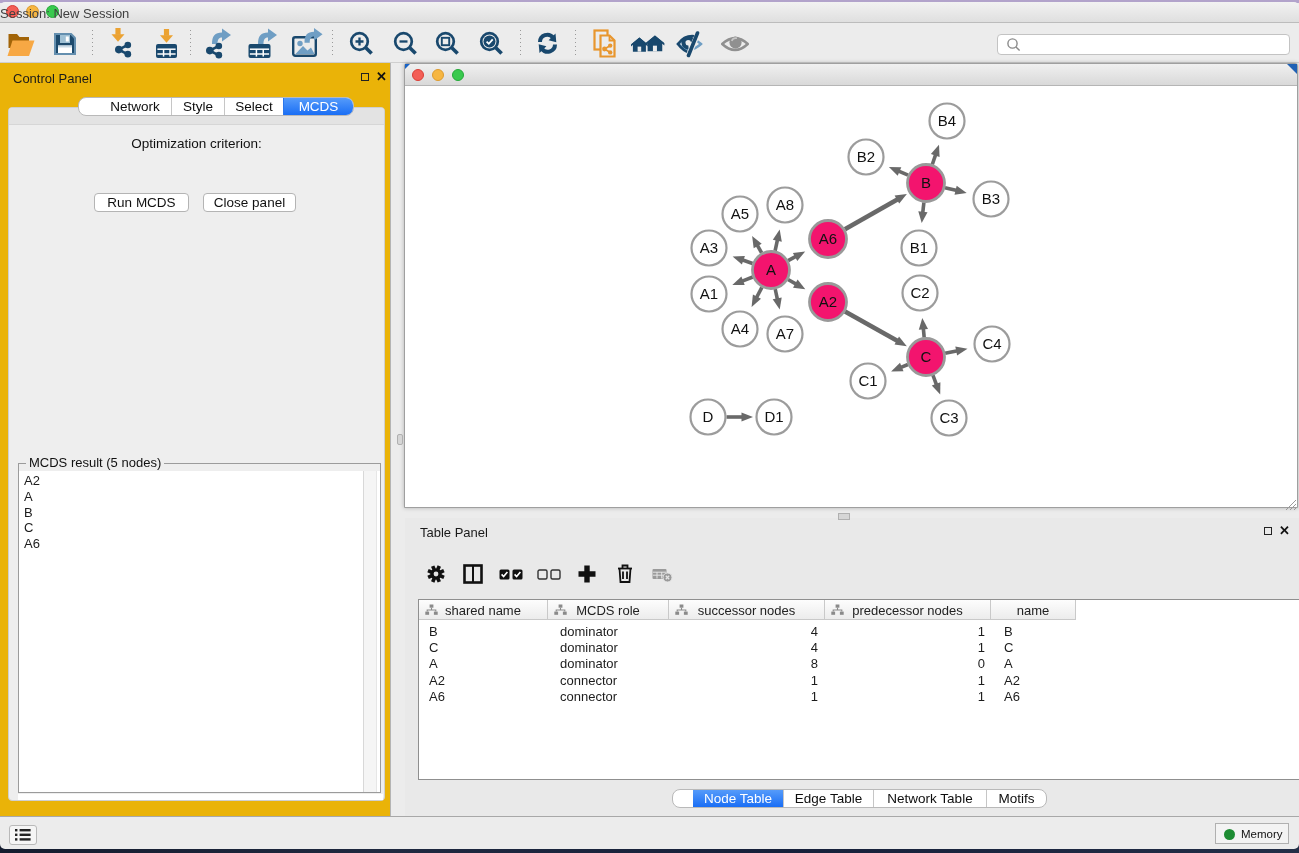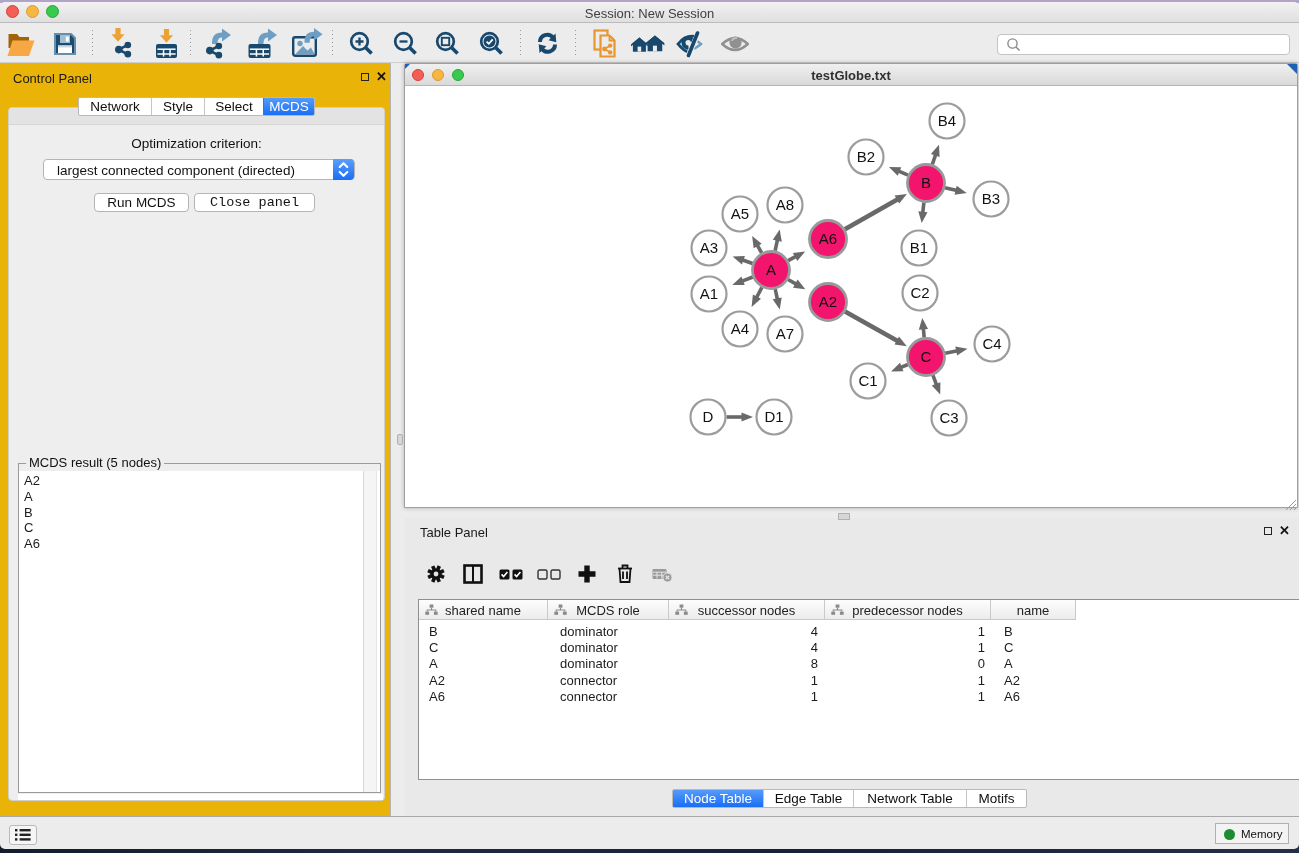--- a/index.html
+++ b/index.html
@@ -13,7 +13,7 @@
 
   
   #titlebar { left:0; top:2px; width:1299px; height:21px; background:linear-gradient(#f2f2f2,#dfdfdf); border-bottom:1px solid #bcbcbc; border-radius:5px 5px 0 0; }
-  #titlebar .title { position:absolute; left:0; right:0; top:4px; text-align:center; font-size:13px; color:#404040; }
+  #titlebar .title { position:absolute; left:0; right:0; top:4px; font-size:13px; color:#404040; }
   .tl { position:absolute; border-radius:50%; width:13px; height:13px; }
   .tl.r { background:#f35f57; border:1px solid #da3e36; }
   .tl.y { background:#f6b642; border:1px solid #dd9b2f; }

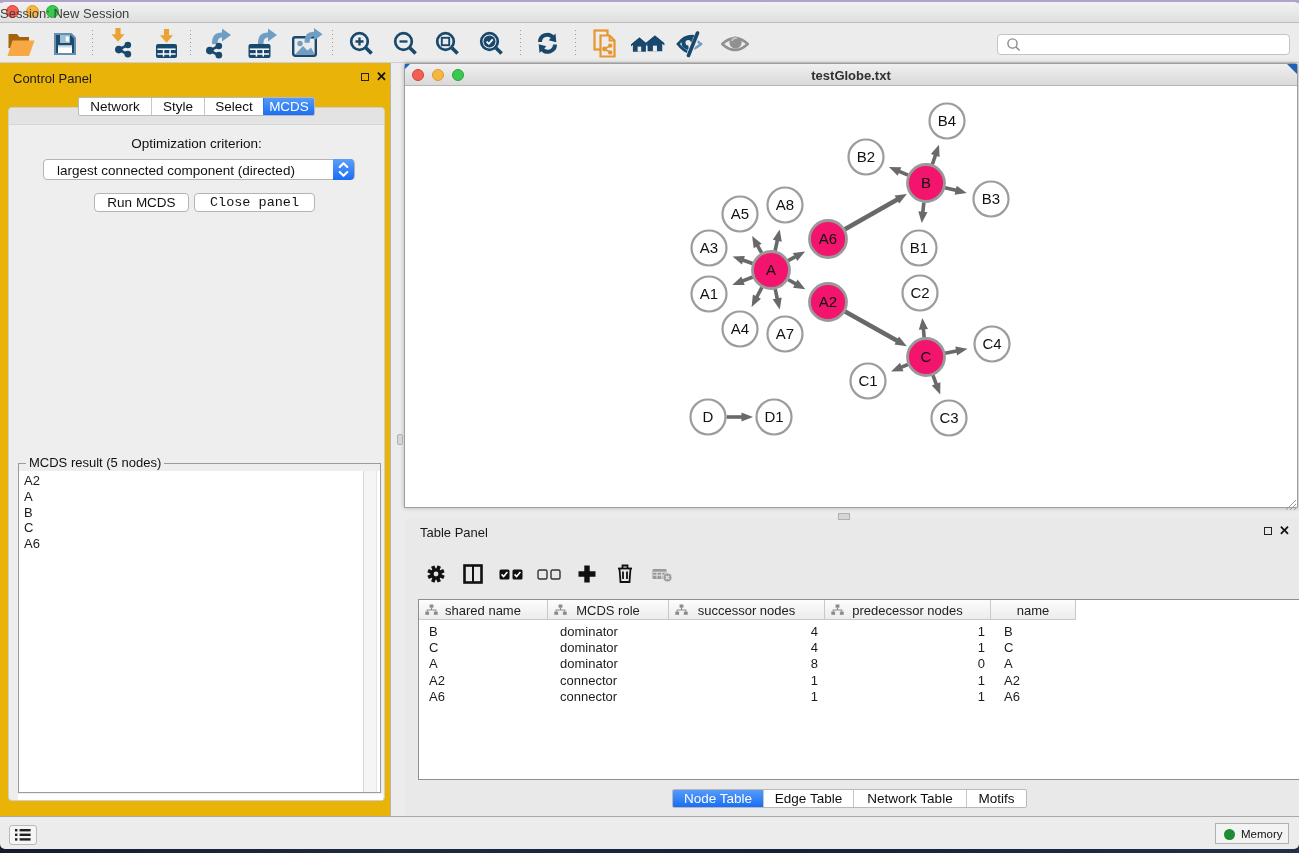--- a/index.html
+++ b/index.html
@@ -270,7 +270,6 @@
     <div class="tl r" style="left:7px; top:5px; width:12px; height:12px;"></div>
     <div class="tl y" style="left:27px; top:5px; width:12px; height:12px;"></div>
     <div class="tl g" style="left:47px; top:5px; width:12px; height:12px;"></div>
-    <div class="title">testGlobe.txt</div>
     <div class="corner"></div>
     <div style="position:absolute;left:0;top:0;width:0;height:0;border-right:5px solid transparent;border-top:5px solid #1863c6;"></div>
   </div>

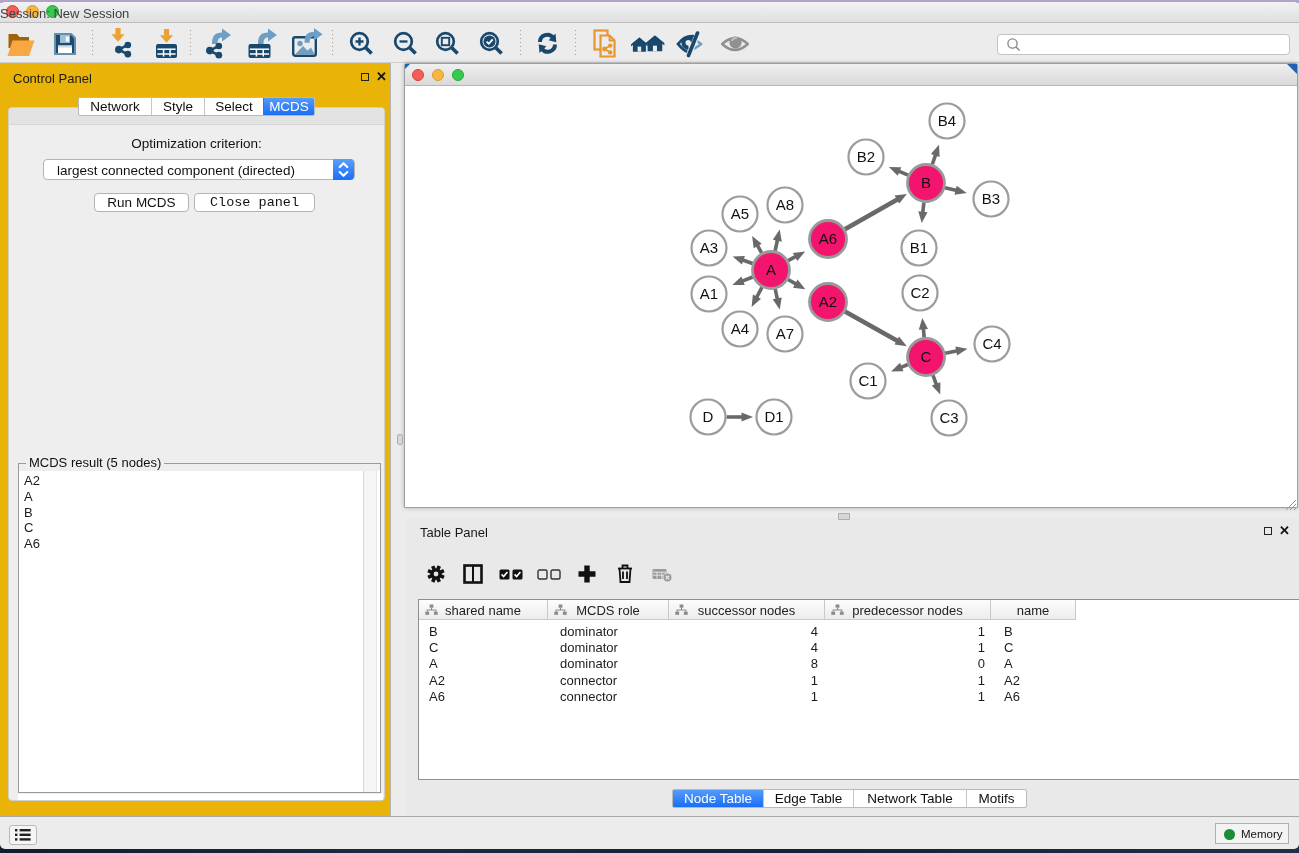--- a/index.html
+++ b/index.html
@@ -33,7 +33,7 @@
   #cpContent .band { position:absolute; left:0; top:0; right:0; height:17px; background:#e3e3e3; border-bottom:1px solid #d6d6d6; border-radius:3px 3px 0 0;}
 
   
-  .seg { position:absolute; display:flex; background:#fff; border:1px solid #b9b9b9; border-radius:2px; overflow:hidden; height:19px; }
+  .seg { position:absolute; display:flex; background:#fff; border:1px solid #b9b9b9; border-radius:8px; overflow:hidden; height:19px;padding-left:20px; }
   .seg div { line-height:18px; font-size:13.5px; color:#0e0e0e; border-left:1px solid #c6c6c6; text-align:center; }
   .seg div:first-child { border-left:none; }
   .seg div.on { background:linear-gradient(#559bfa,#1a6ef5); color:#fff; border-left-color:#2a76ec; }

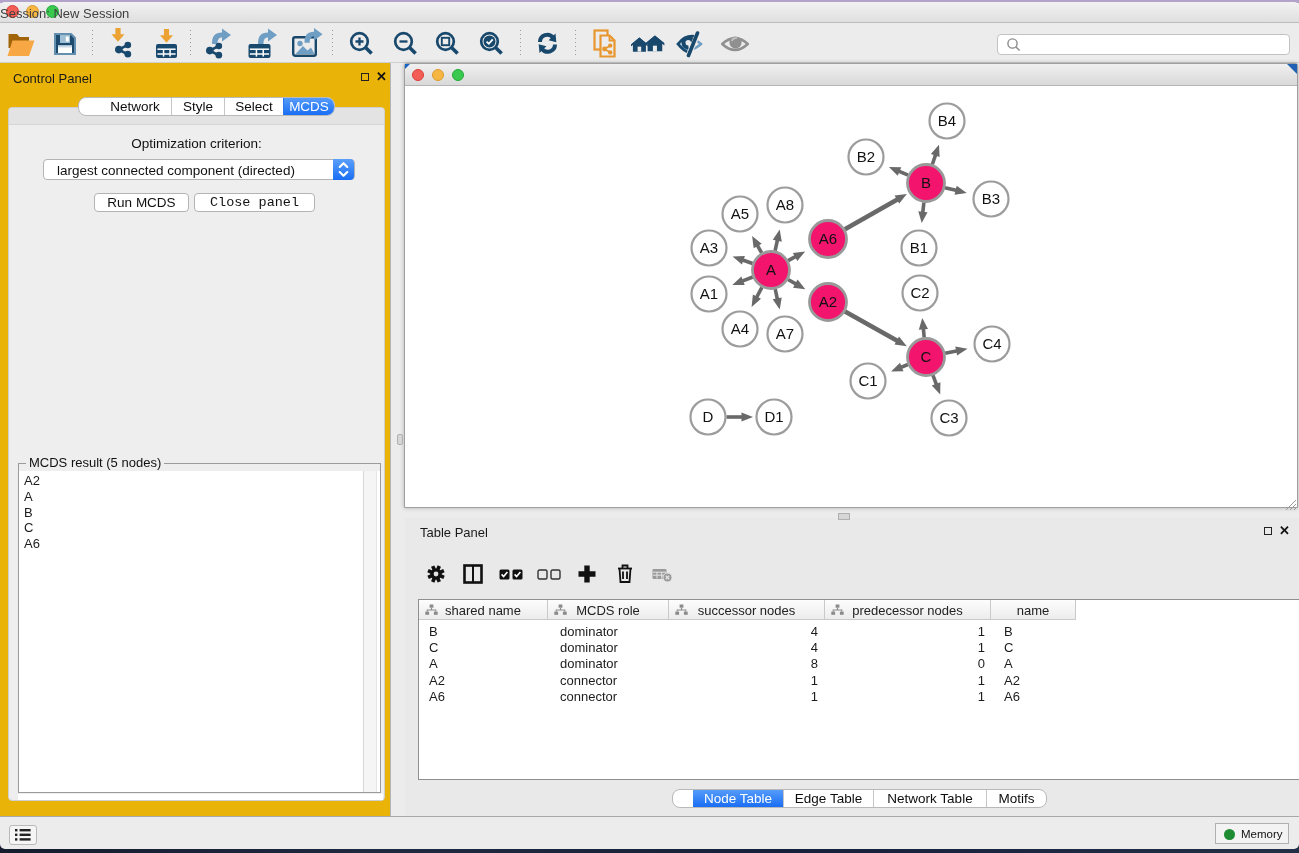--- a/index.html
+++ b/index.html
@@ -261,7 +261,7 @@
     <div style="width:72px">Network</div>
       <div style="width:53px">Style</div>
       <div style="width:59px">Select</div>
-      <div class="on" style="width:51px">MCDS</div>
+      <div class="on" style="width:70px">MCDS</div>
   </div>
 </div>
 

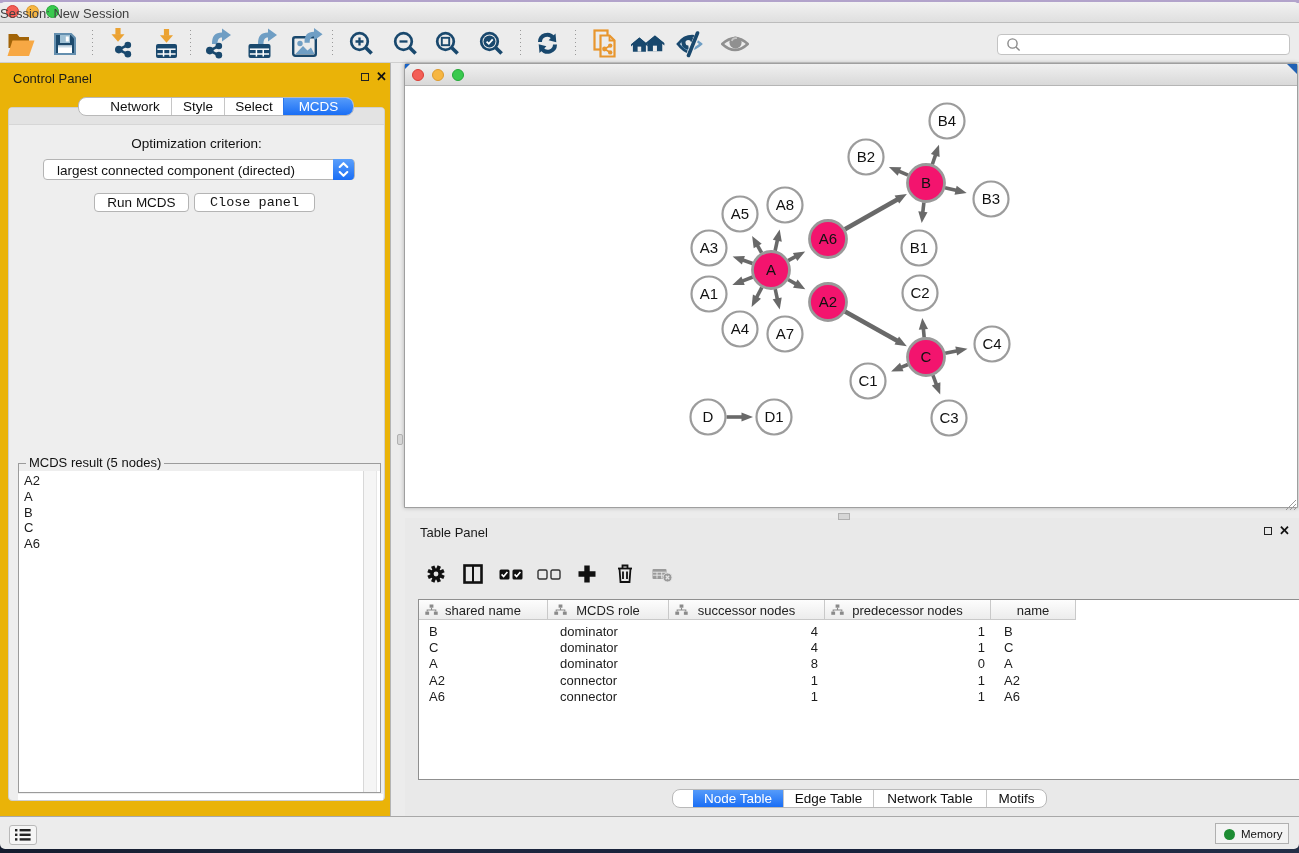--- a/index.html
+++ b/index.html
@@ -242,13 +242,6 @@
   <div id="cpContent">
       <div class="band"></div>
     <div id="optlabel">Optimization criterion:</div>
-    <div id="dropdown">
-        <div class="txt">largest connected component (directed)</div>
-      <div class="step"><svg width="21" height="21" viewBox="0 0 21 21">
-            <path d="M6.7 8 L10.5 4.2 L14.3 8" fill="none" stroke="#fff" stroke-width="2.1" stroke-linecap="round" stroke-linejoin="round"></path>
-            <path d="M6.7 13 L10.5 16.8 L14.3 13" fill="none" stroke="#fff" stroke-width="2.1" stroke-linecap="round" stroke-linejoin="round"></path>
-          </svg></div>
-    </div>
     <div class="btn" style="left:85px; top:85px; width:95px;">Run MCDS</div>
     <div class="btn" style="left:185px; top:85px; width:121px;font-family:Liberation Mono, monospace;">Close panel</div>
     <div style="position:absolute;left:9px;top:686px;width:365px;height:6px;background:#fff;"></div>

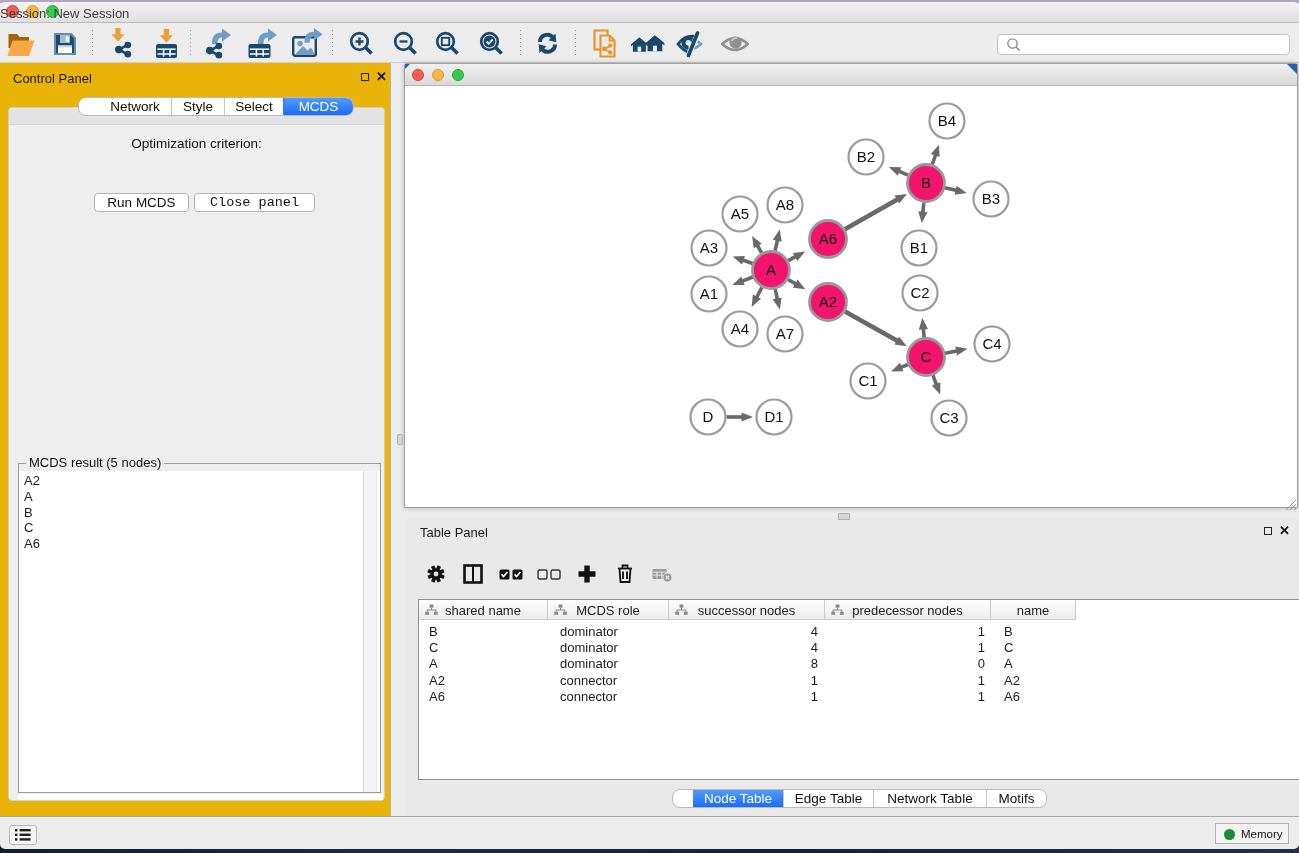--- a/index.html
+++ b/index.html
@@ -243,7 +243,7 @@
       <div class="band"></div>
     <div id="optlabel">Optimization criterion:</div>
     <div class="btn" style="left:85px; top:85px; width:95px;">Run MCDS</div>
-    <div class="btn" style="left:185px; top:85px; width:121px;font-family:Liberation Mono, monospace;">Close panel</div>
+    <div class="btn" style="left:194px; top:85px; width:93px;">Close panel</div>
     <div style="position:absolute;left:9px;top:686px;width:365px;height:6px;background:#fff;"></div>
     <div id="fieldset">
       <div class="legend">MCDS result (5 nodes)</div>

